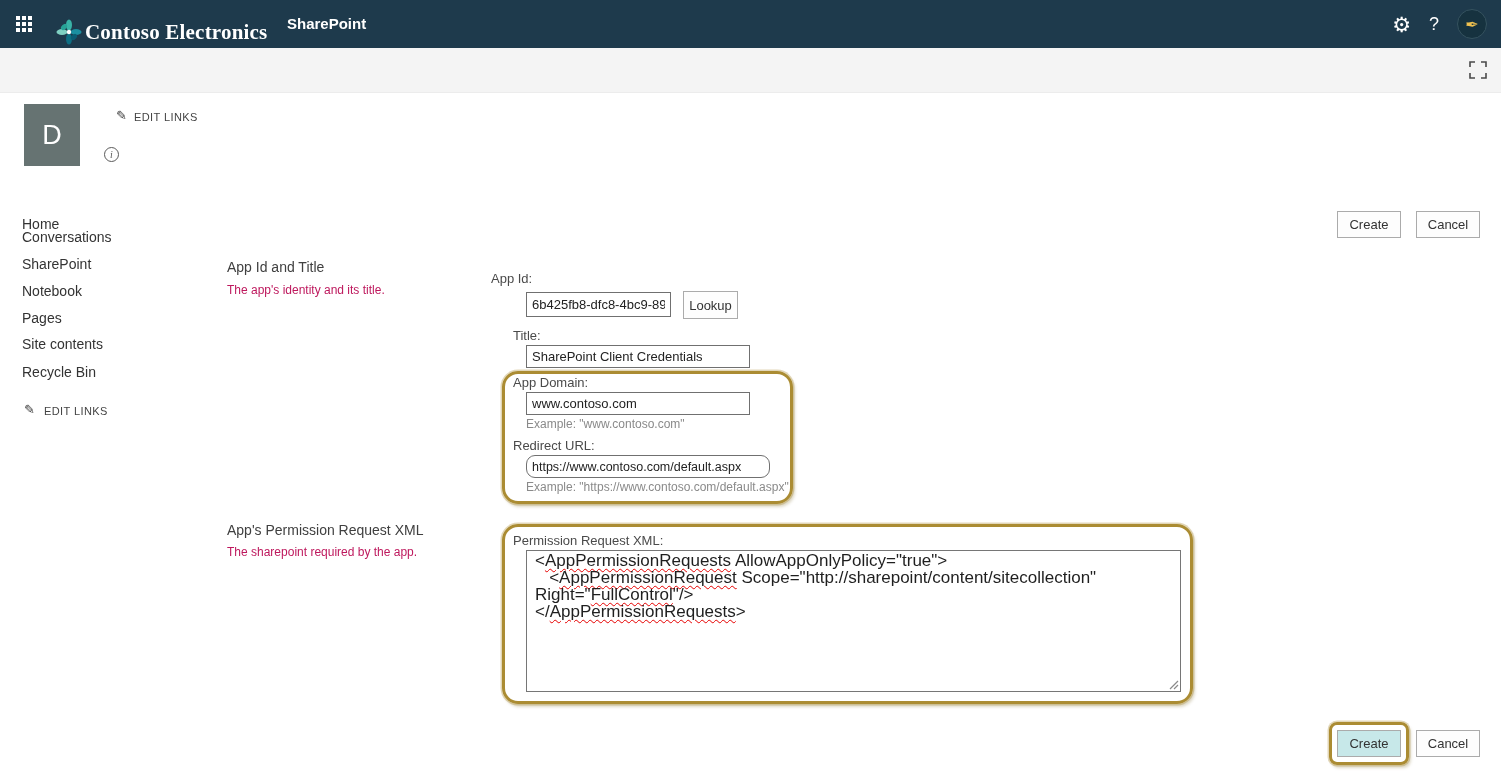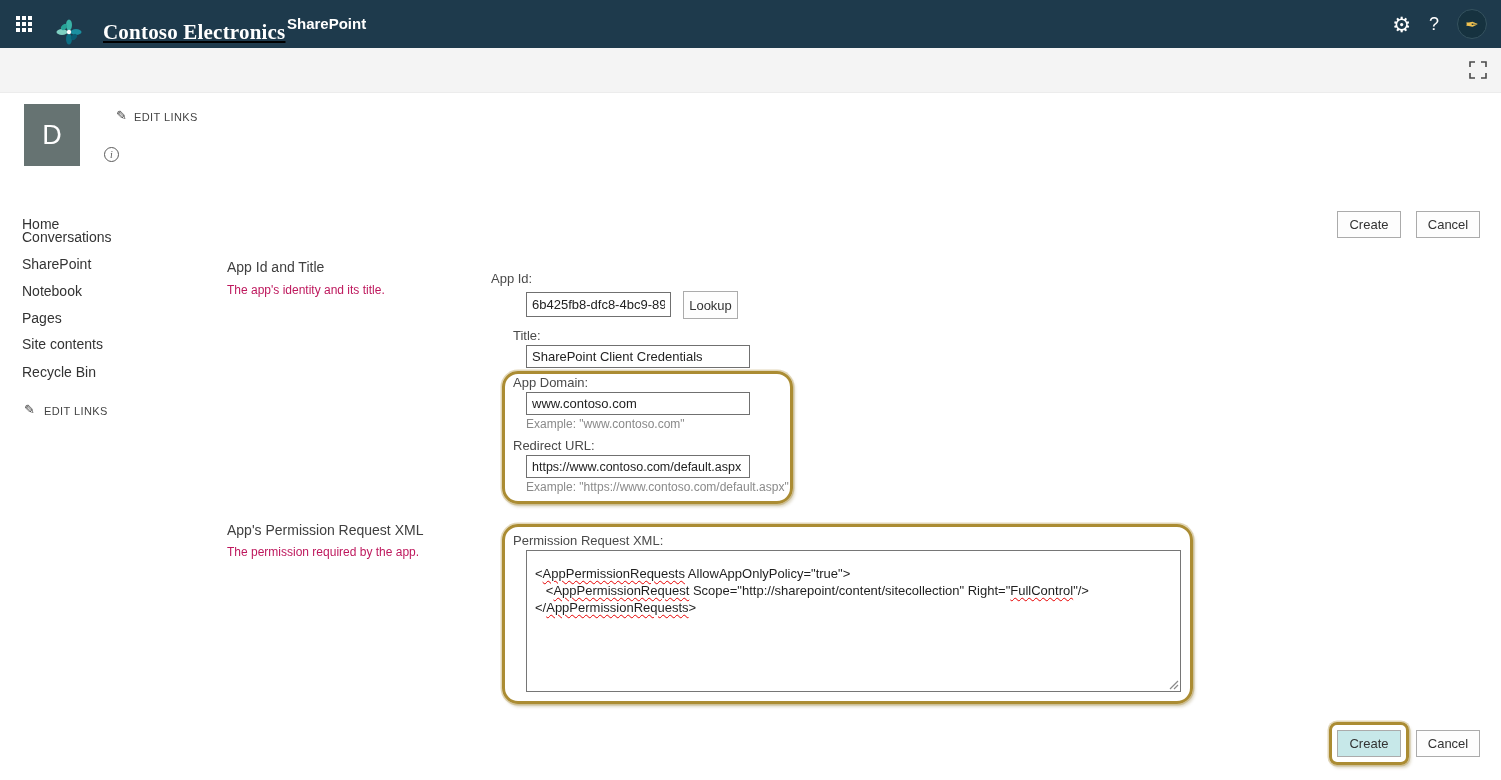--- a/index.html
+++ b/index.html
@@ -13,7 +13,7 @@
   .waffle { position:absolute; left:0; top:0; width:48px; height:48px; display:flex; align-items:center; justify-content:center; cursor:pointer; }
   .waffle-grid { display:grid; grid-template-columns:repeat(3,4px); grid-template-rows:repeat(3,4px); gap:2px; }
   .waffle-grid i { width:4px; height:4px; background:#fff; display:block; }
-  .brand { position:absolute; left:56px; top:0; height:64px; display:flex; align-items:center; gap:21px;text-decoration:underline; }
+  .brand { position:absolute; left:56px; top:0; height:64px; display:flex; align-items:center; gap:3px; }
   .brand-name { color:#fff; font-family:"Liberation Serif", serif; font-size:21px; font-weight:700; letter-spacing:.2px; }
   .product-name { position:absolute; left:287px; top:15px; color:#fff; font-size:15px; font-weight:700; }
   .suite-right { position:absolute; right:0; top:0; height:48px; display:flex; align-items:center; gap:18px; padding-right:14px; }

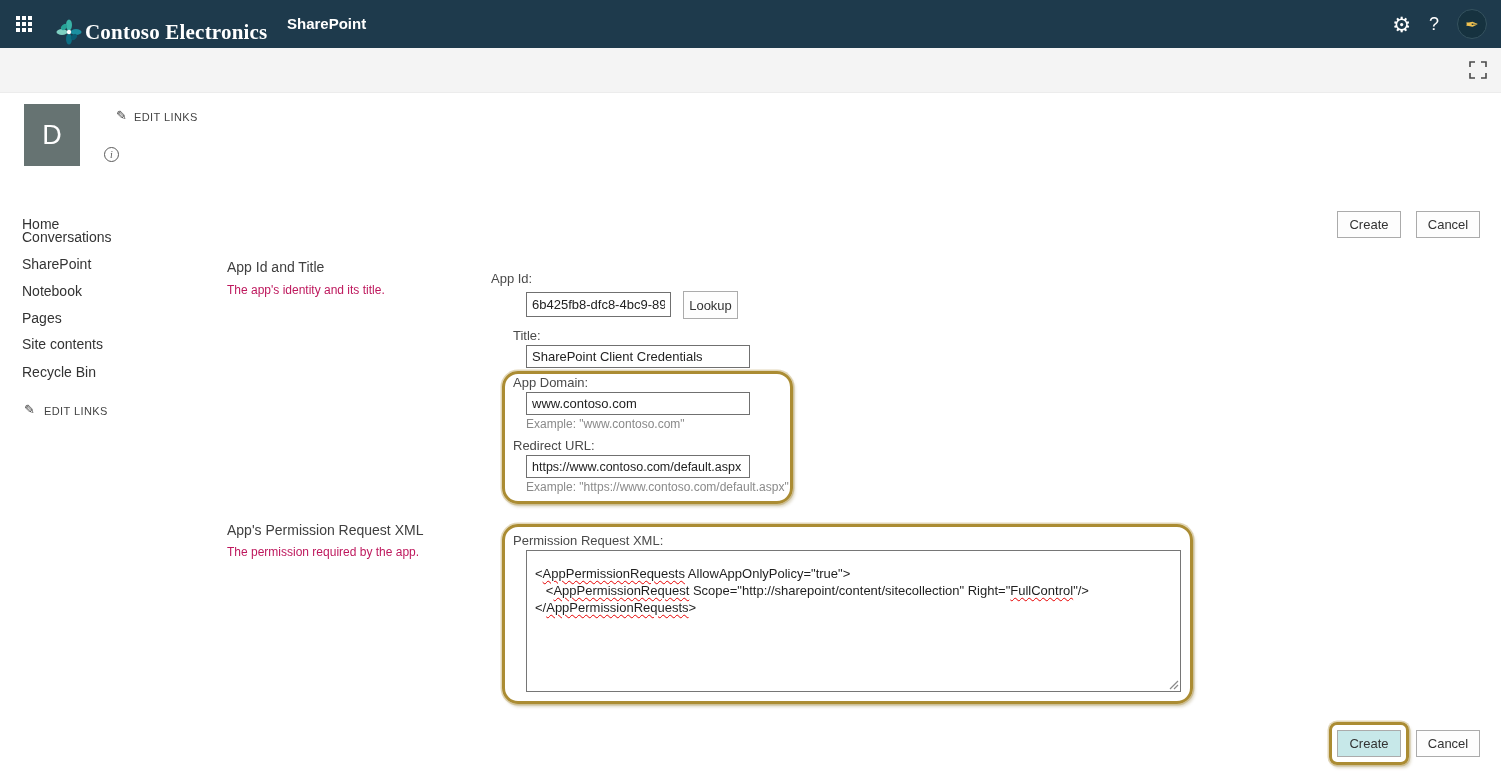--- a/index.html
+++ b/index.html
@@ -130,7 +130,7 @@
     <div class="fexample" style="left:526px; top:417px;">Example: "www.contoso.com"</div>
 
     <label class="flabel" style="left:513px; top:438px;">Redirect URL:</label>
-    <input class="tbox" style="left: 526px; top: 455px; width: 224px; font-size: 12.5px;" value="https://www.contoso.com/default.aspx">
+    <input class="tbox" style="left: 526px; top: 455px; width: 244px; font-size: 12.5px; border-radius: 9px;" value="https://www.contoso.com/default.aspx">
     <div class="fexample" style="left:526px; top:480px;">Example: "https://www.contoso.com/default.aspx"</div>
 
     <div class="gold-ring" style="left:502px; top:371px; width:291px; height:133px;"></div>

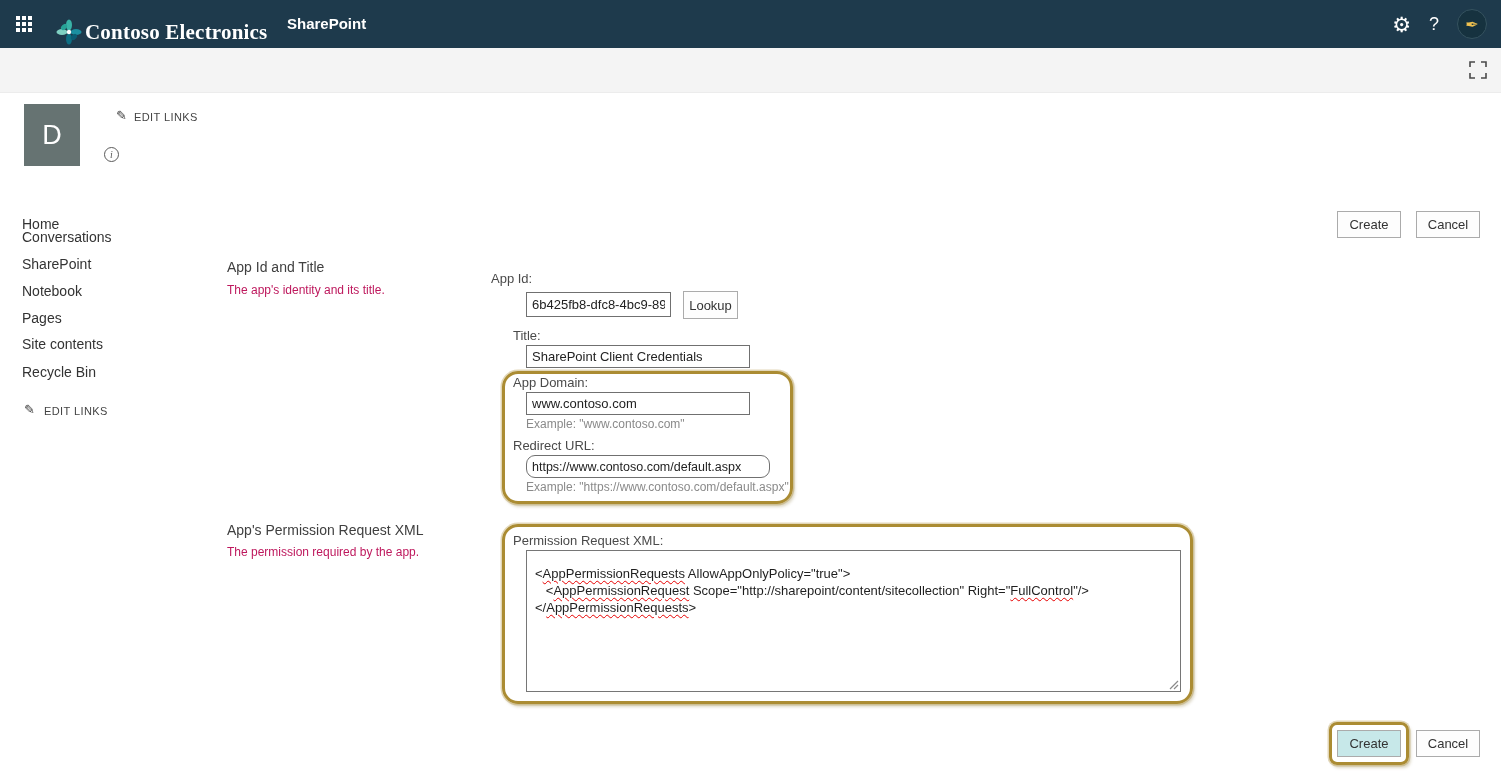--- a/index.html
+++ b/index.html
@@ -136,7 +136,7 @@
     <div class="gold-ring" style="left:502px; top:371px; width:291px; height:133px;"></div>
 
     <div class="sectitle" style="left:227px; top:522px;">App's Permission Request XML</div>
-    <div class="secdesc" style="left:227px; top:545px;">The permission required by the app.</div>
+    <div class="secdesc" style="left:227px; top:545px;">The sharepoint required by the app.</div>
 
     <label class="flabel" style="left:513px; top:533px;">Permission Request XML:</label>
     <div class="xmlbox" id="xml-content"><div><span>&lt;</span><span class="sq">AppPermissionRequests</span><span> AllowAppOnlyPolicy="true"&gt;</span></div><div><span>   &lt;</span><span class="sq">AppPermissionRequest</span><span> Scope="http://sharepoint/content/sitecollection" Right="</span><span class="sq">FullControl</span><span>"/&gt;</span></div><div><span>&lt;/</span><span class="sq">AppPermissionRequests</span><span>&gt;</span></div></div>

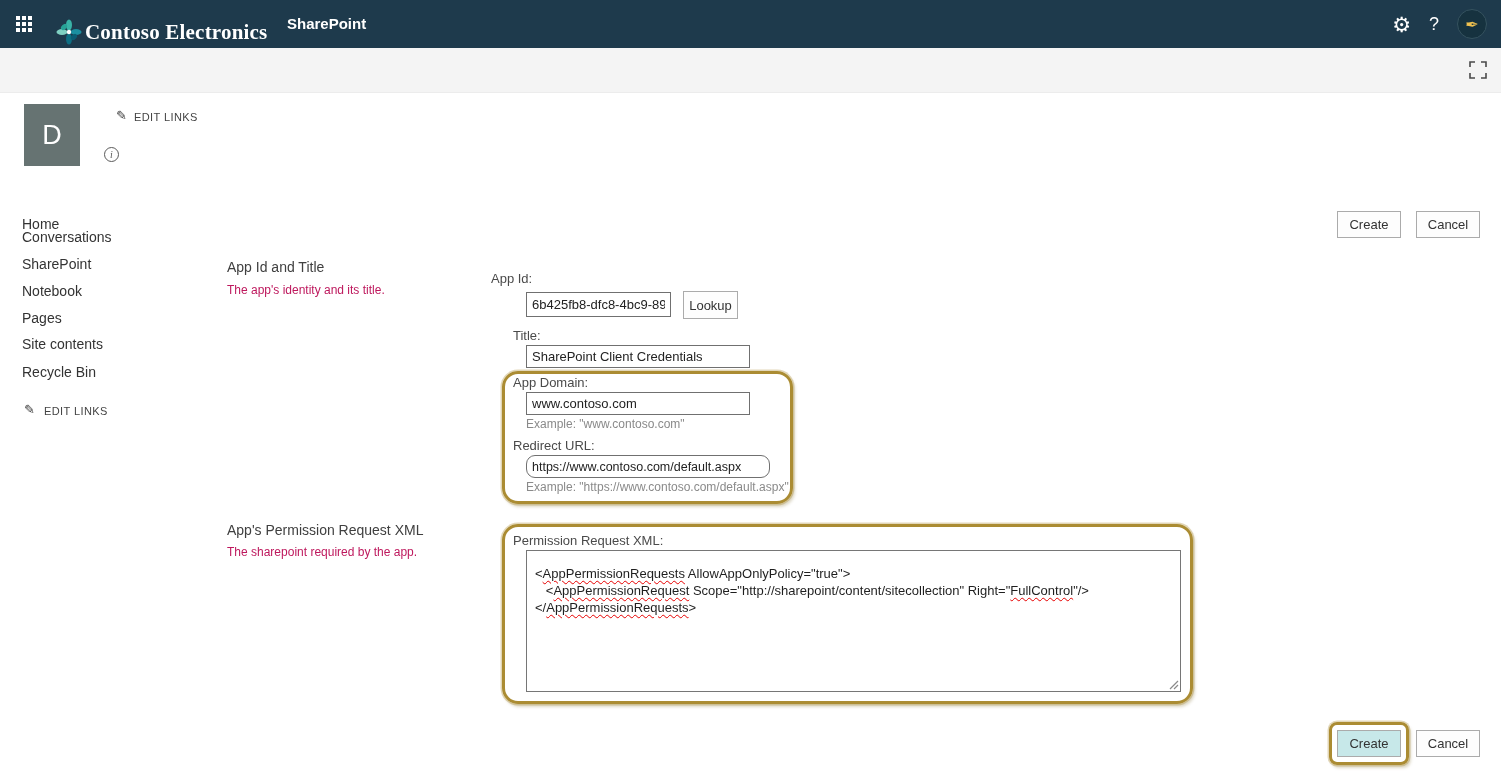--- a/index.html
+++ b/index.html
@@ -41,7 +41,7 @@
   .flabel { position:absolute; font-size:13px; color:#4a4a4a; }
   .fexample { position:absolute; font-size:12px; color:#8a8a8a; }
   .tbox { position:absolute; border:1px solid #707070; background:#fff; height:23px; font-family:inherit; font-size:13px; padding:2px 5px; color:#222; }
-  .xmlbox { position:absolute; left:526px; top:550px; width:655px; height:142px; border:1px solid #767676; background:#fff; font-size:13px; line-height:17px; padding:14px 8px; color:#1f1f1f; white-space:pre-wrap; overflow:hidden; cursor:text; }
+  .xmlbox { position:absolute; left:526px; top:550px; width:655px; height:142px; border:1px solid #767676; background:#fff; font-size:17px; line-height:17px; padding:1px 8px; color:#1f1f1f; white-space:pre-wrap; overflow:hidden; cursor:text; }
   .sq { text-decoration: underline; text-decoration-style: wavy; text-decoration-color: var(--squiggle-red,#e60000); text-decoration-thickness:1px; text-underline-offset:2px; }
   .resize-grip { position:absolute; right:2px; bottom:2px; width:10px; height:10px; cursor:nwse-resize; }
 </style>

